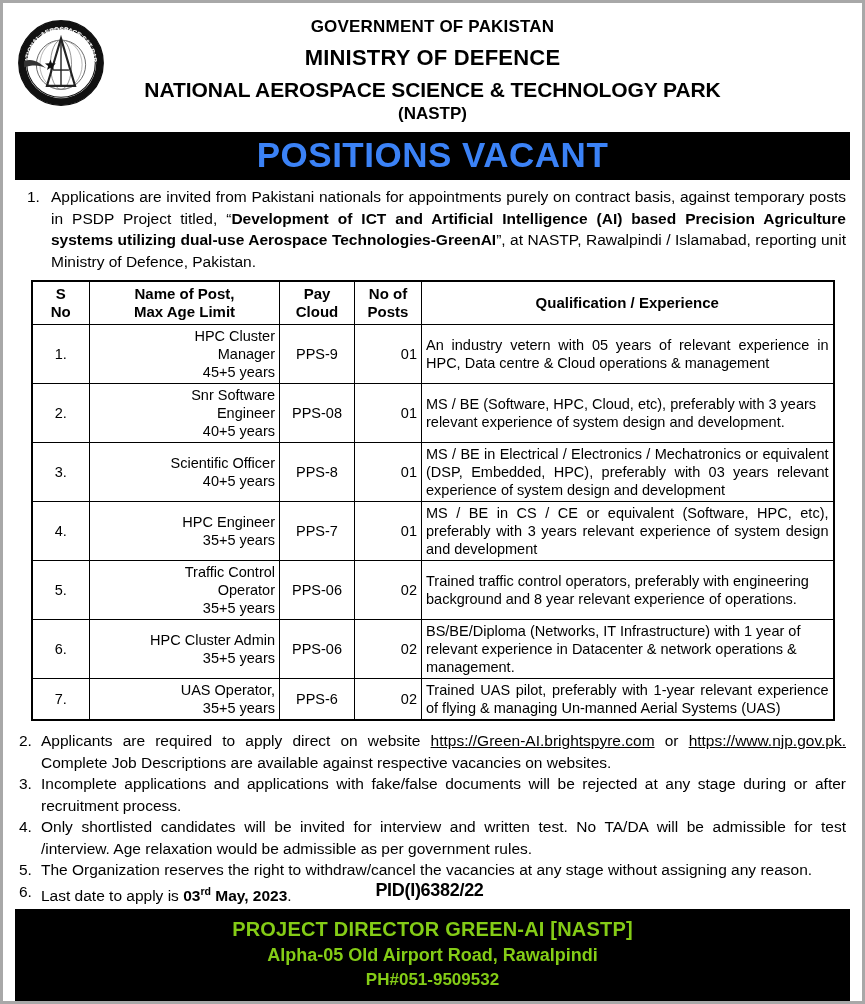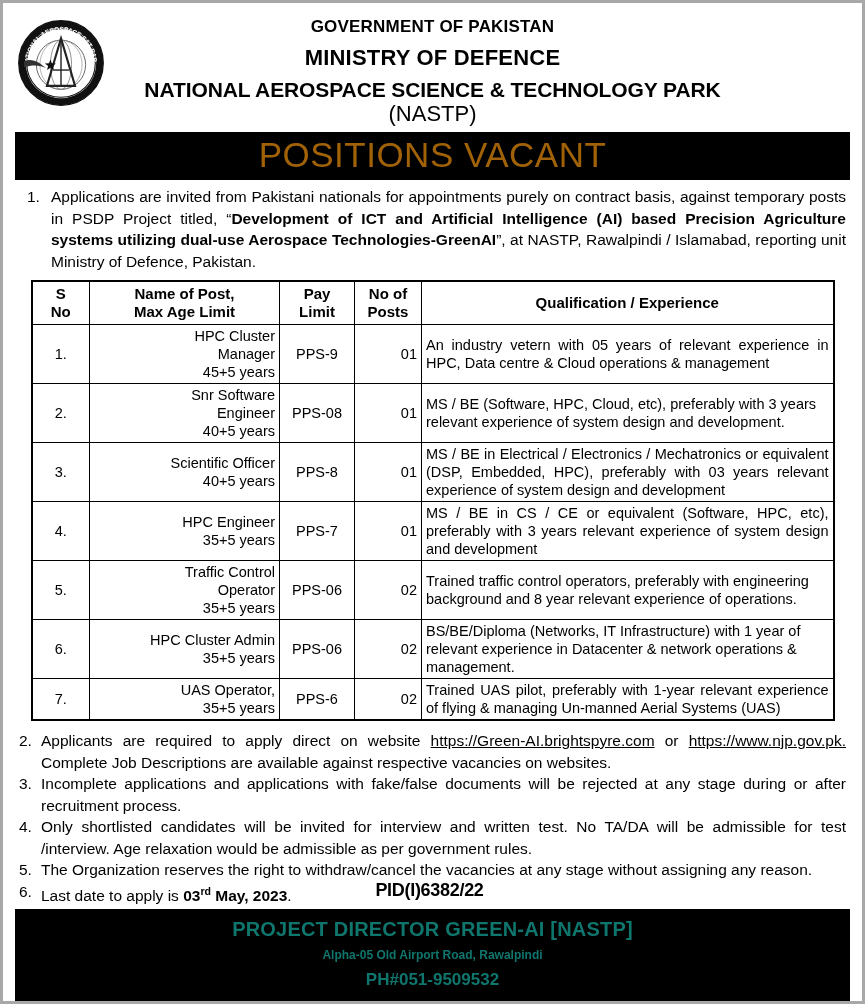--- a/index.html
+++ b/index.html
@@ -49,7 +49,7 @@
     line-height:27px;
   }
   .nastp-abbr{
-    font-size:22px;font-weight:normal;
+    font-size:17px;font-weight:bold;
     line-height:22px;
   }
 

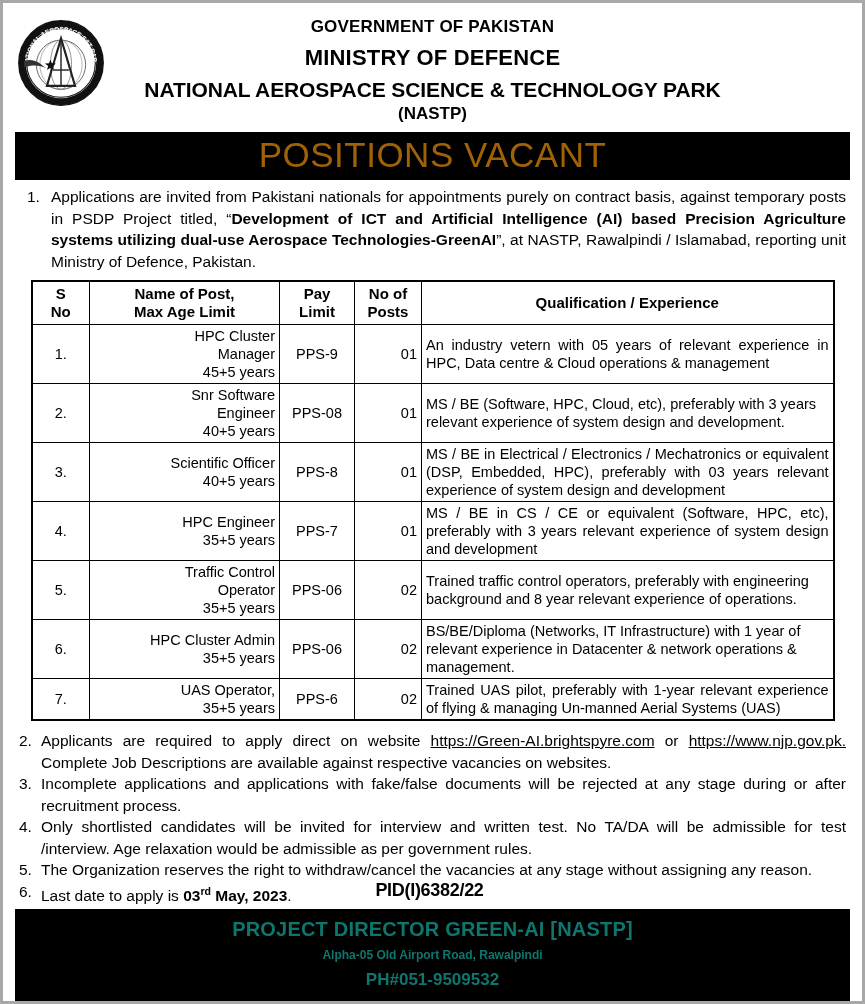--- a/index.html
+++ b/index.html
@@ -57,10 +57,10 @@
   .banner{
     margin:5px 0 6px 0;
     background:#000;
-    color:#a16207;
+    color:#3b82f6;
     text-align:center;
     font-size:35px;
-    font-weight:normal;
+    font-weight:bold;
     letter-spacing:.5px;
     line-height:44px;
     padding:1px 0 3px 0;

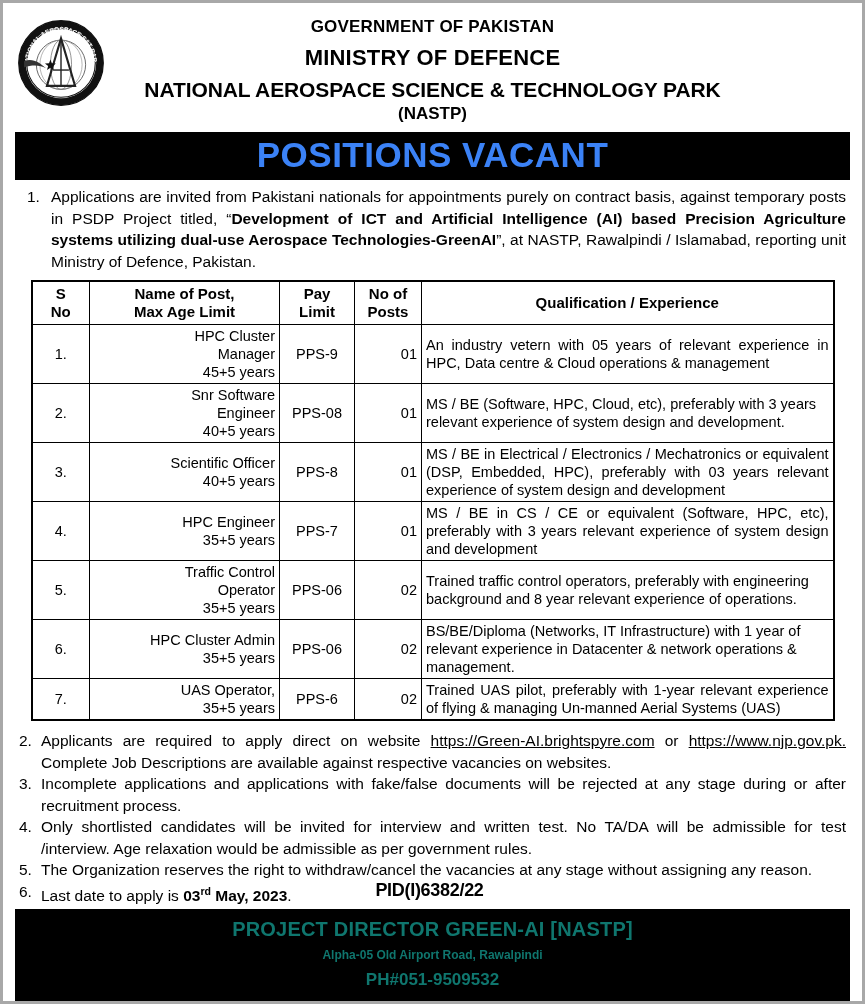--- a/index.html
+++ b/index.html
@@ -247,7 +247,7 @@
         </th>
         <th>
           <span>Pay</span><br>
-          <span>Limit</span>
+          <span>Cloud</span>
         </th>
         <th>
           <span>No of</span><br>

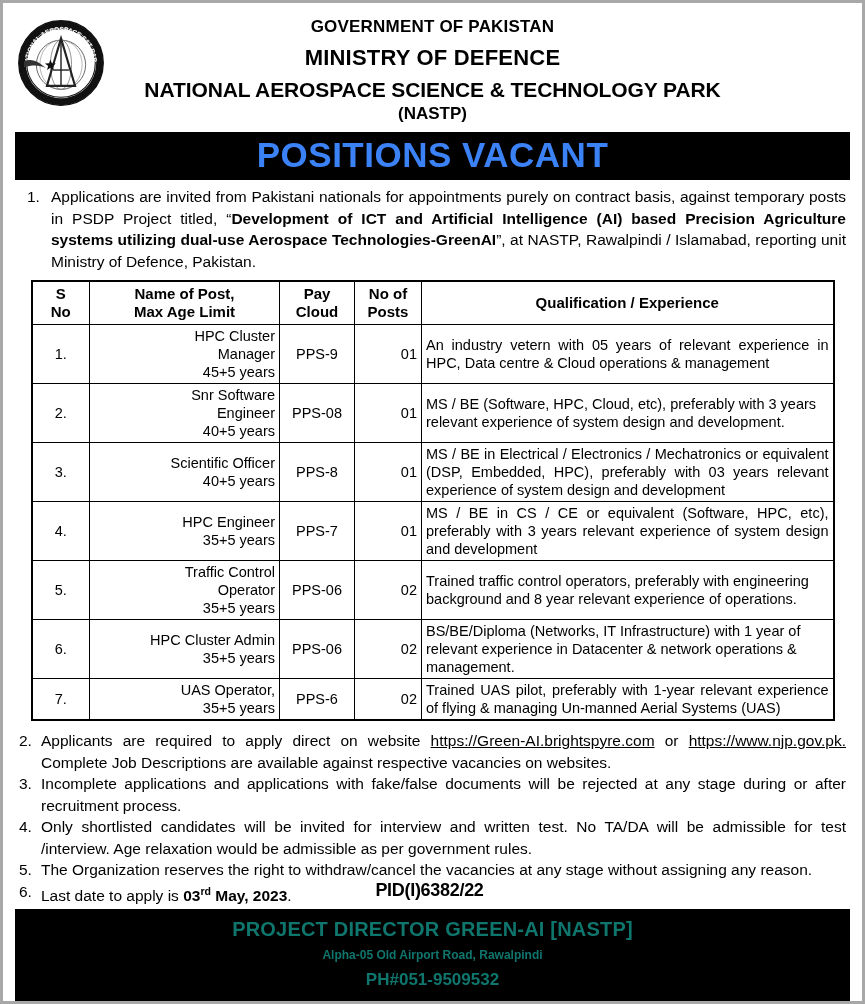--- a/index.html
+++ b/index.html
@@ -166,7 +166,7 @@
     position:absolute;
     left:12px;right:12px;bottom:0px;
     background:#000;
-    color:#0f766e;
+    color:#84cc16;
     text-align:center;
     padding:7px 0 9px 0;
   }

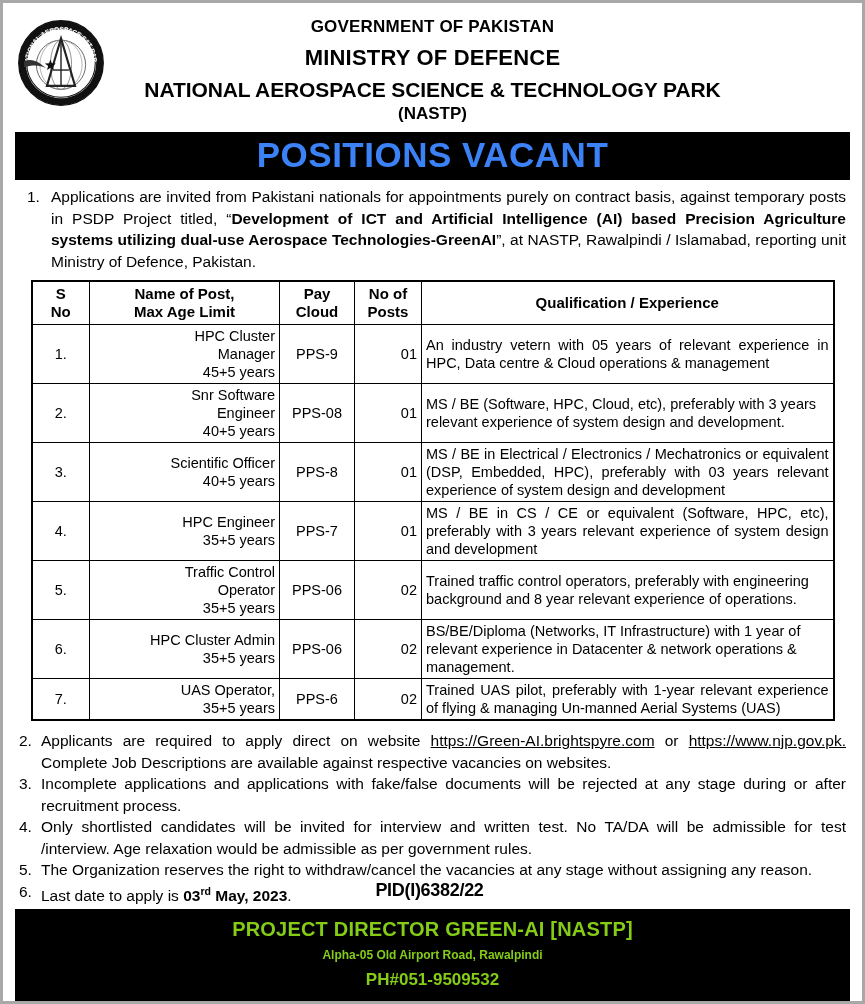--- a/index.html
+++ b/index.html
@@ -171,7 +171,7 @@
     padding:7px 0 9px 0;
   }
   .footer .l1{font-size:20px;font-weight:bold;line-height:27px;letter-spacing:.2px;}
-  .footer .l2{font-size:12px;font-weight:bold;line-height:25px;}
+  .footer .l2{font-size:18px;font-weight:bold;line-height:25px;}
   .footer .l3{font-size:17px;font-weight:bold;line-height:24px;}
 </style>
 </head>

